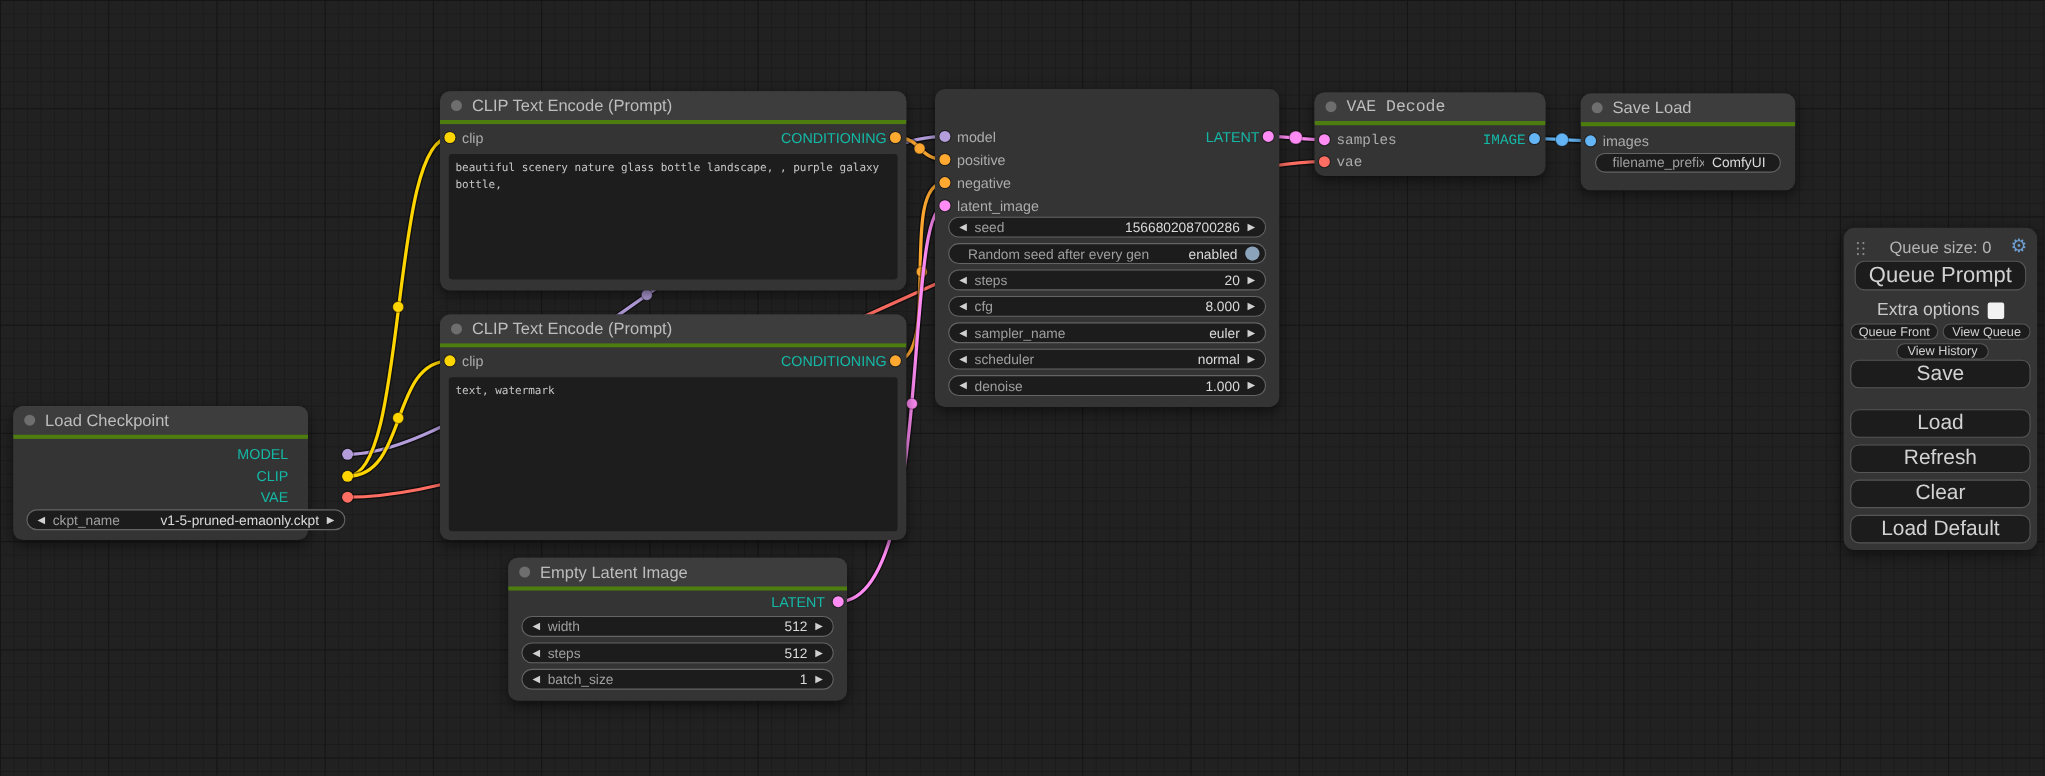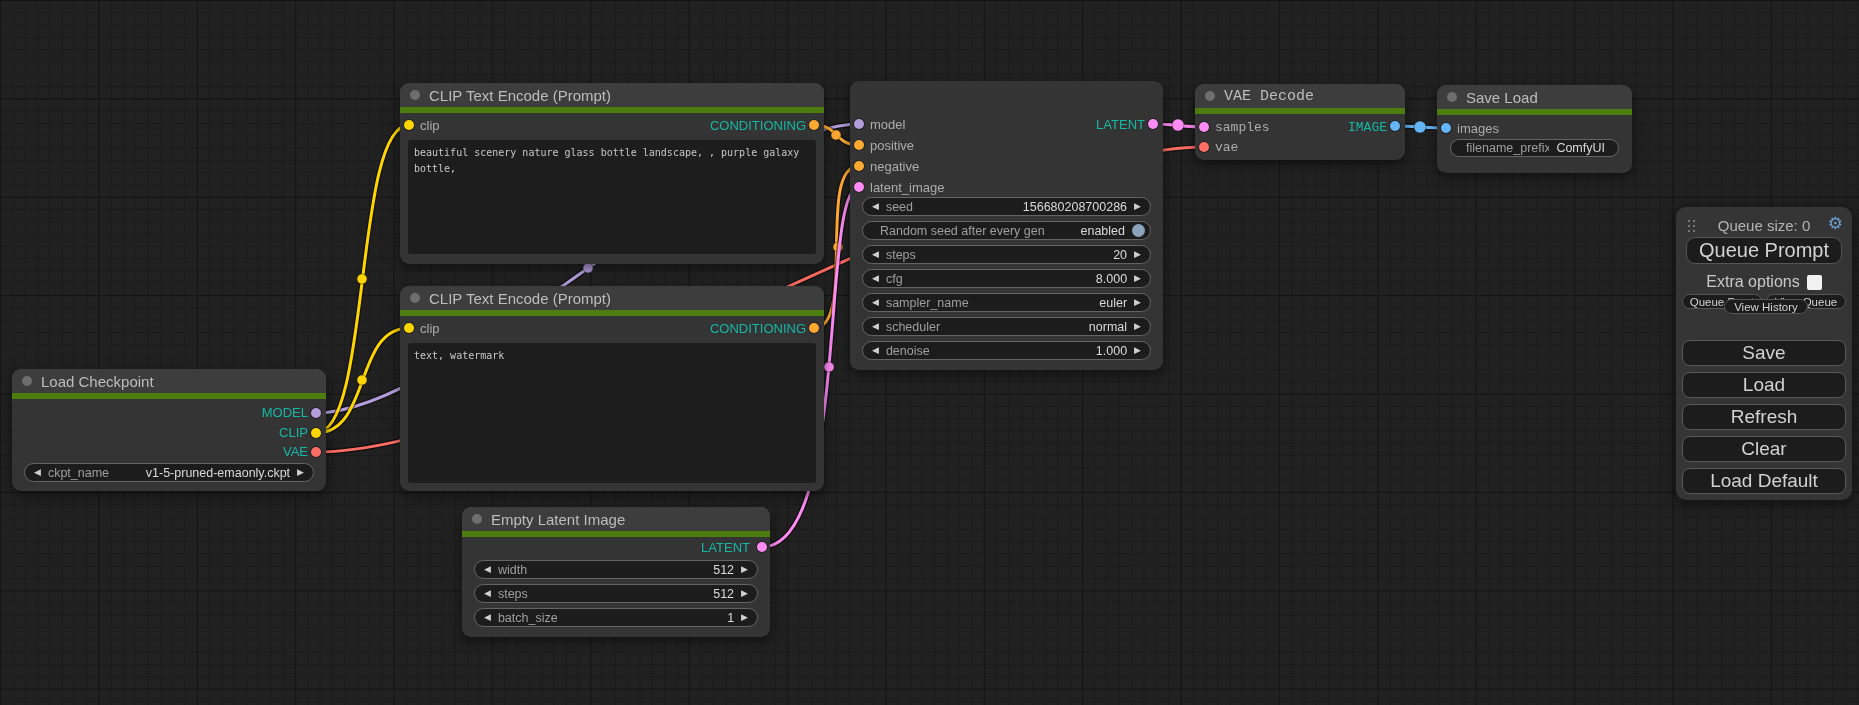--- a/index.html
+++ b/index.html
@@ -23,7 +23,7 @@
     box-shadow:0 4px 12px rgba(0,0,0,.5);z-index:2;}
   .ntitle{height:30px;background:#3d3d3d;border-radius:9px 9px 0 0;
     display:flex;align-items:center;padding:0 10px;gap:9px;
-    border-bottom:6px solid #4d7c0f;box-sizing:border-box;}
+    border-bottom:4px solid #4d7c0f;box-sizing:border-box;}
   .tdot{width:10px;height:10px;border-radius:50%;background:#6e6e6e;flex:none;}
   .ttext{font-size:15px;color:#bdbdbd;white-space:nowrap;overflow:hidden;}
   .slot{position:absolute;font-size:13px;color:#acacac;line-height:15px;white-space:nowrap;}

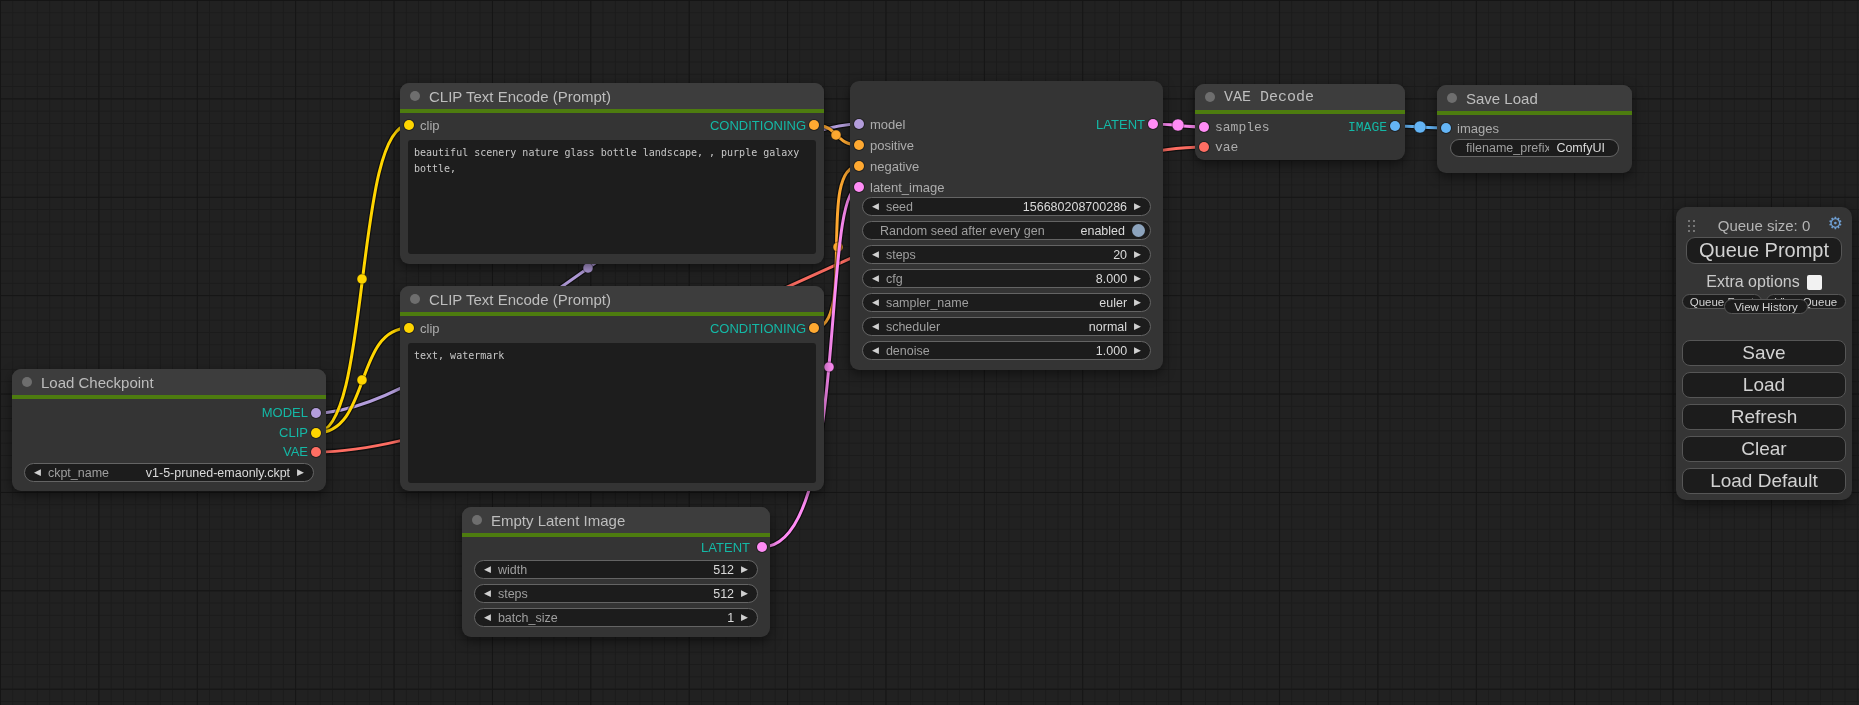--- a/index.html
+++ b/index.html
@@ -275,7 +275,7 @@
     </div>
     <div class="btn small" style="left:6px;top:87px;width:80px;">Queue Front</div>
     <div class="btn small" style="left:90px;top:87px;width:80px;">View Queue</div>
-    <div class="btn small" style="left:48px;top:92px;width:84px;">View History</div>
+    <div class="btn small" style="left:48px;top:105px;width:84px;">View History</div>
     <div class="btn big" style="top:133px;text-align:right;">Save</div>
     <div class="btn big" style="top:165px;">Load</div>
     <div class="btn big" style="top:197px;">Refresh</div>

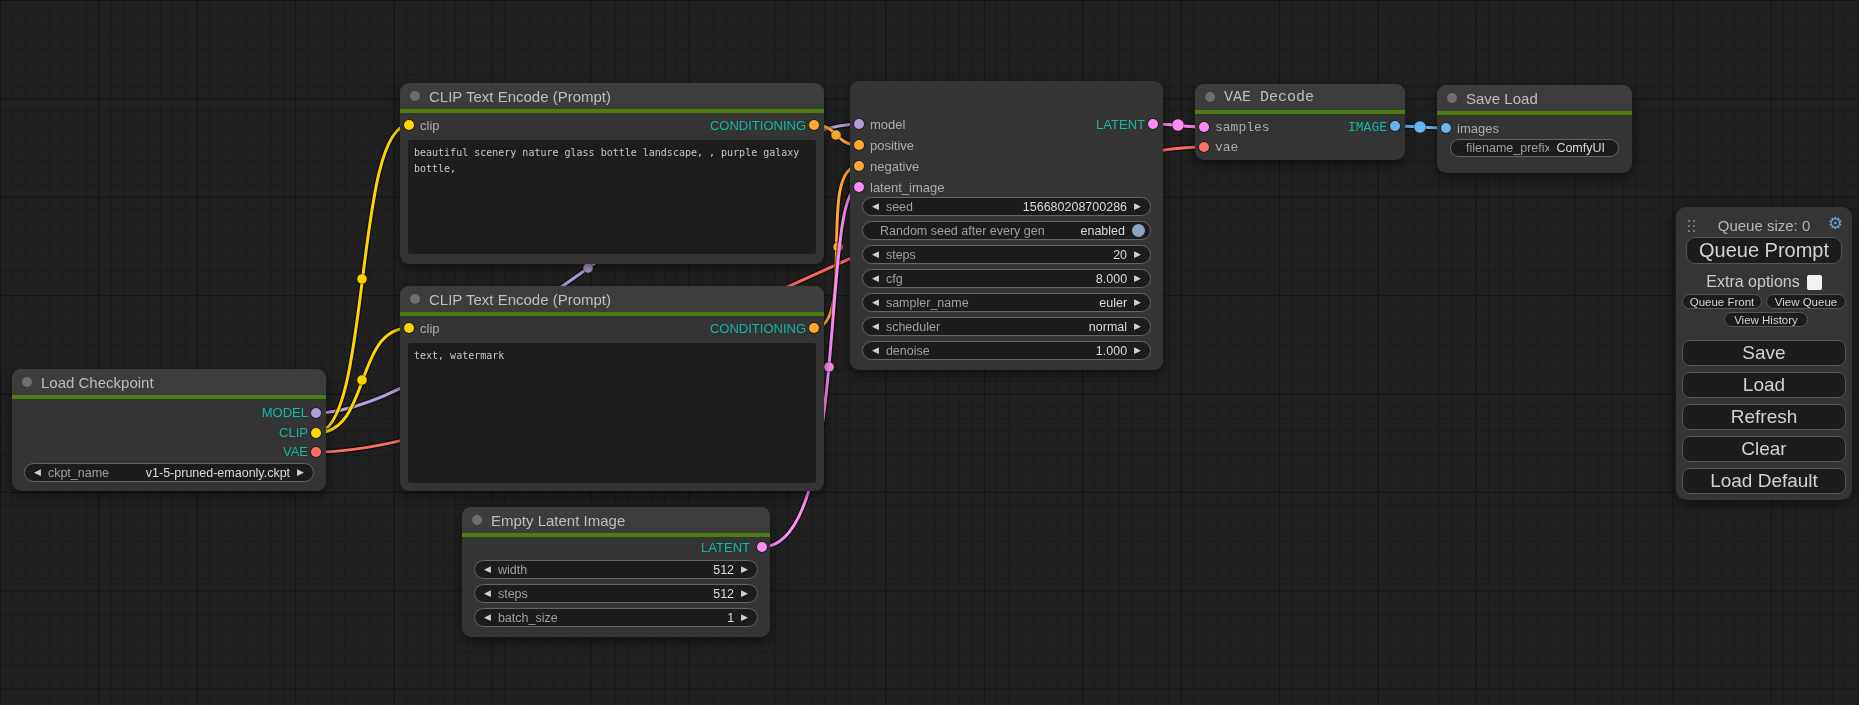--- a/index.html
+++ b/index.html
@@ -276,7 +276,7 @@
     <div class="btn small" style="left:6px;top:87px;width:80px;">Queue Front</div>
     <div class="btn small" style="left:90px;top:87px;width:80px;">View Queue</div>
     <div class="btn small" style="left:48px;top:105px;width:84px;">View History</div>
-    <div class="btn big" style="top:133px;text-align:right;">Save</div>
+    <div class="btn big" style="top:120px;text-align:right;">Save</div>
     <div class="btn big" style="top:165px;">Load</div>
     <div class="btn big" style="top:197px;">Refresh</div>
     <div class="btn big" style="top:229px;">Clear</div>

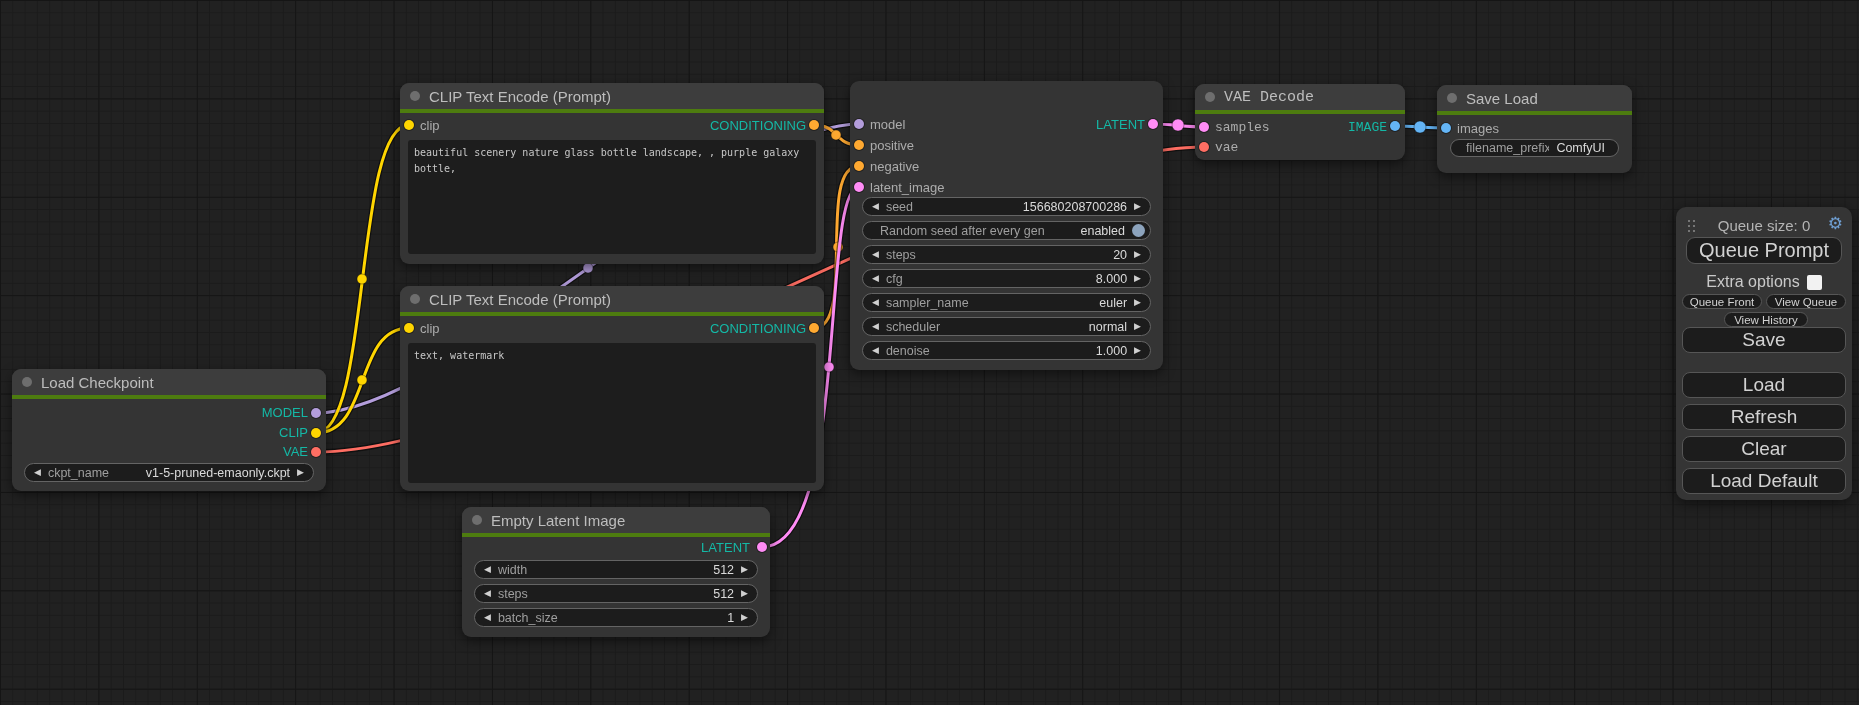--- a/index.html
+++ b/index.html
@@ -113,7 +113,7 @@
     </g>
   </svg>
 
-  <div class="node" style="left:12px;top:369px;width:314px;height:122px;">
+  <div class="node" style="left:12px;top:369px;width:268px;height:122px;">
     <div class="ntitle">
       <span class="tdot"></span>
       <span class="ttext">Load Checkpoint</span>

